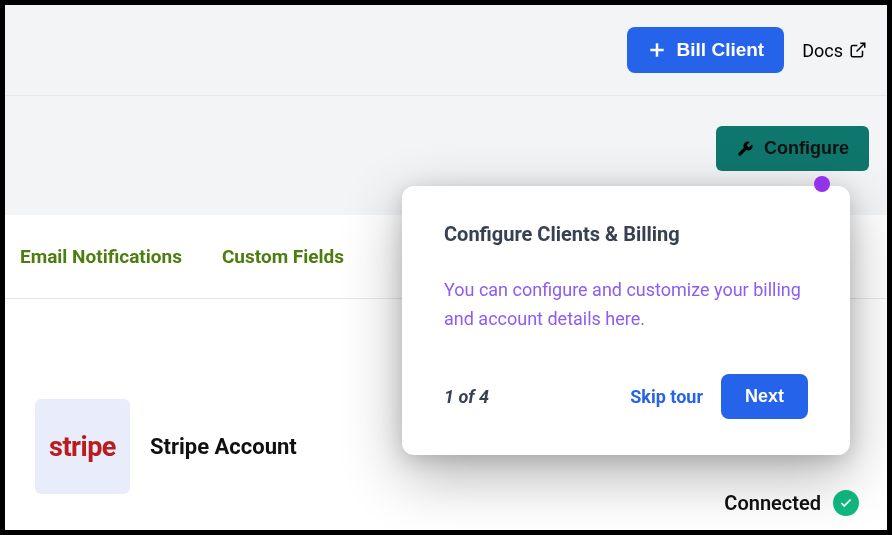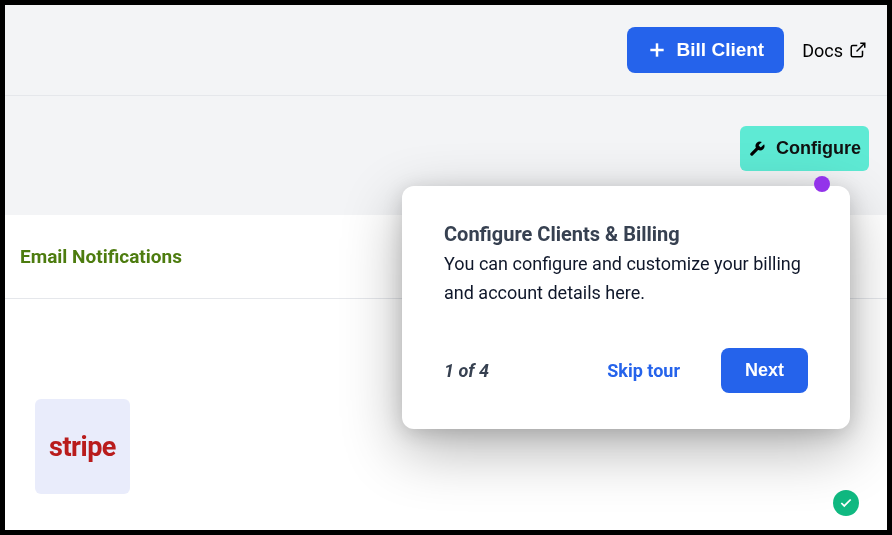--- a/index.html
+++ b/index.html
@@ -73,10 +73,10 @@
       position: relative;
     }
     .configure-btn {
-      background: #5eead4;
+      background: #0f766e;
       border: none;
       border-radius: 6px;
-      padding: 12px 8px;
+      padding: 12px 20px;
       font-size: 18px;
       font-weight: 700;
       color: #111;

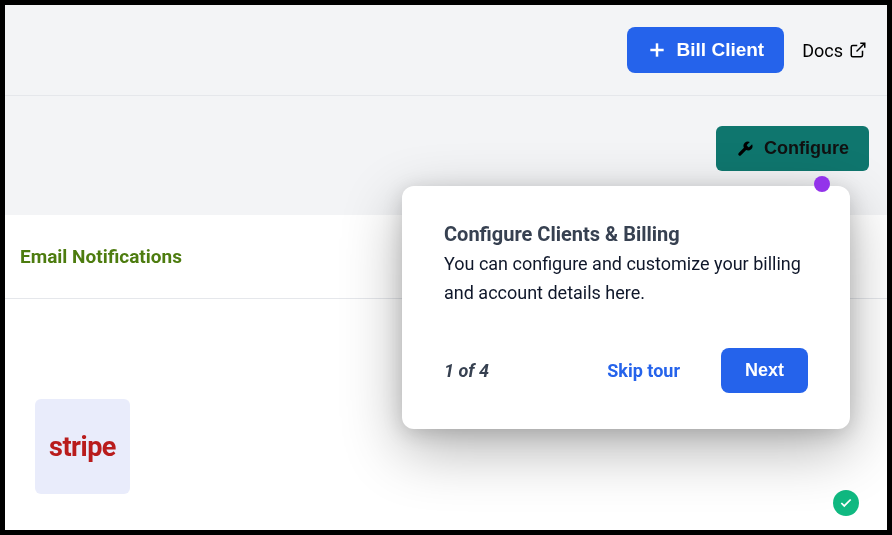--- a/index.html
+++ b/index.html
@@ -179,7 +179,7 @@
       font-size: 20px;
       font-weight: 700;
       color: #374151;
-      margin-bottom: 4px;
+      margin-bottom: 30px;
     }
     .popover-body {
       font-size: 18px;

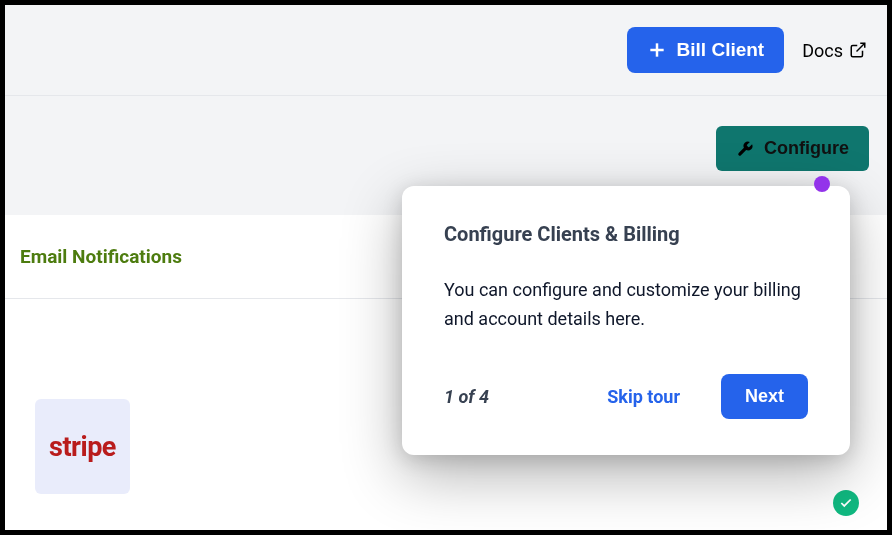--- a/index.html
+++ b/index.html
@@ -253,6 +253,7 @@
 
 <div class="tabs-row">
   <div class="tab-item">Email Notifications</div>
+  <div class="tab-item">Custom Fields</div>
 </div>
 
 <div class="content-area">

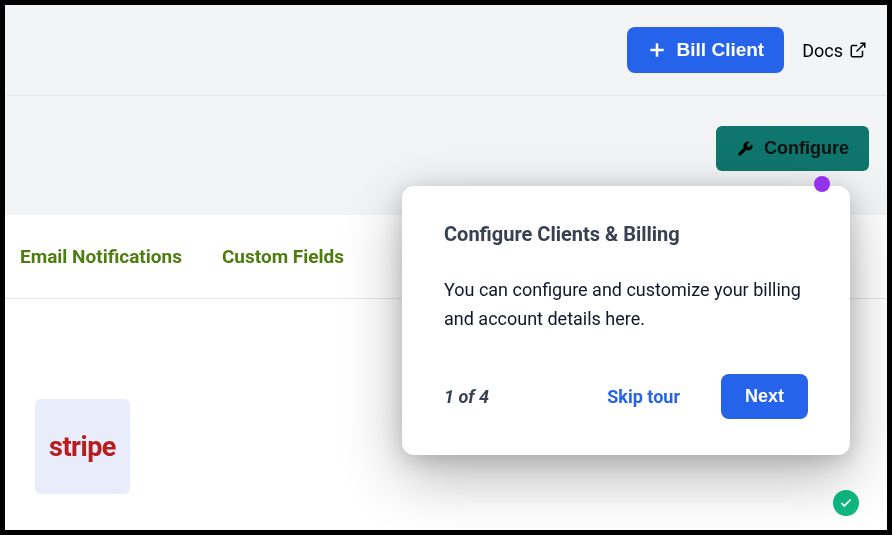--- a/index.html
+++ b/index.html
@@ -183,7 +183,7 @@
     }
     .popover-body {
       font-size: 18px;
-      color: #0f172a;
+      color: #8b5cf6;
       line-height: 1.6;
       margin-bottom: 40px;
     }

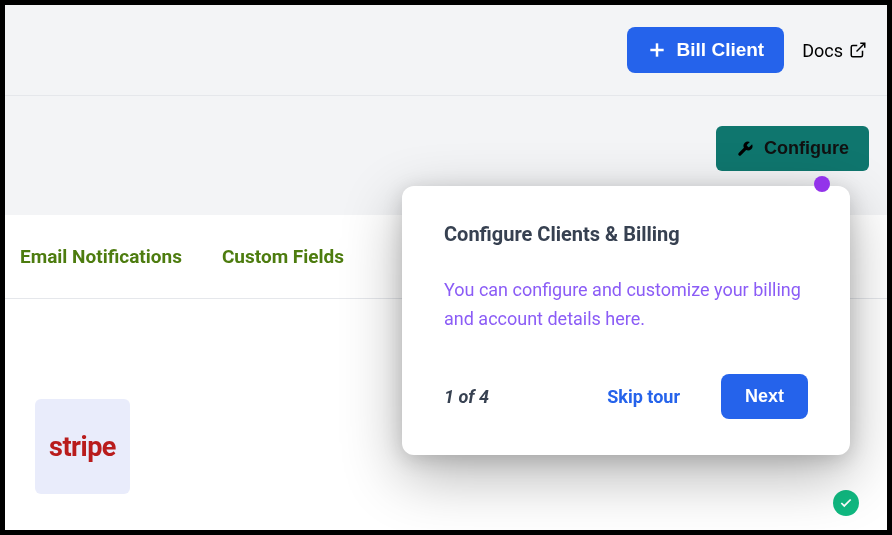--- a/index.html
+++ b/index.html
@@ -218,7 +218,6 @@
       font-size: 18px;
       font-weight: 700;
       cursor: pointer;
-      margin-left: 23px;
     }
   </style>
 </head>

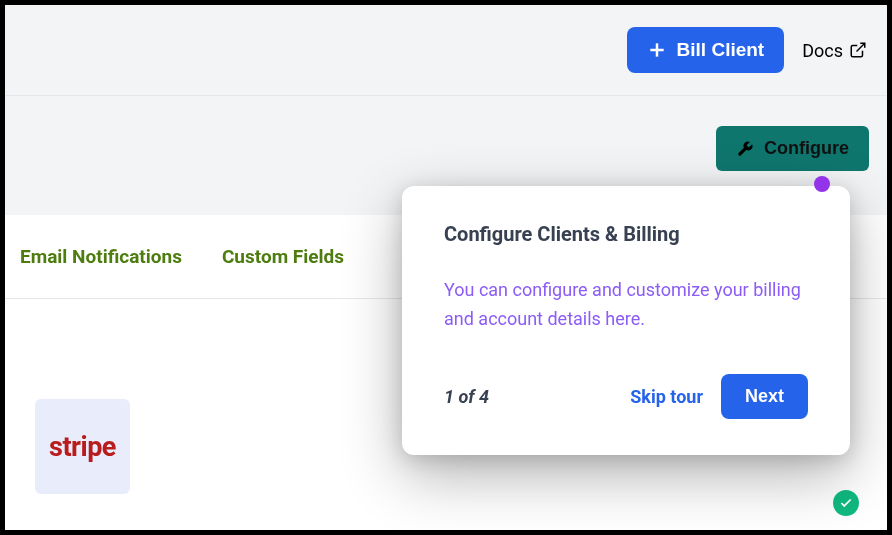--- a/index.html
+++ b/index.html
@@ -259,6 +259,7 @@
   <div class="stripe-logo">
     <span>stripe</span>
   </div>
+  <div class="stripe-title">Stripe Account</div>
 </div>
 
 <div class="connected-status">

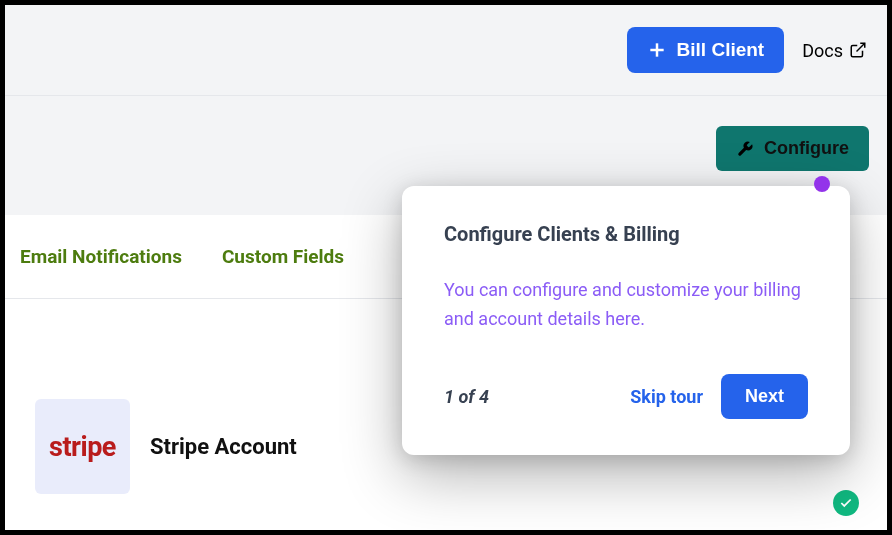--- a/index.html
+++ b/index.html
@@ -263,6 +263,7 @@
 </div>
 
 <div class="connected-status">
+  <span>Connected</span>
   <div class="check-circle">
     <svg class="check-mark" viewBox="0 0 24 24">
       <polyline points="20 6 9 17 4 12"></polyline>

